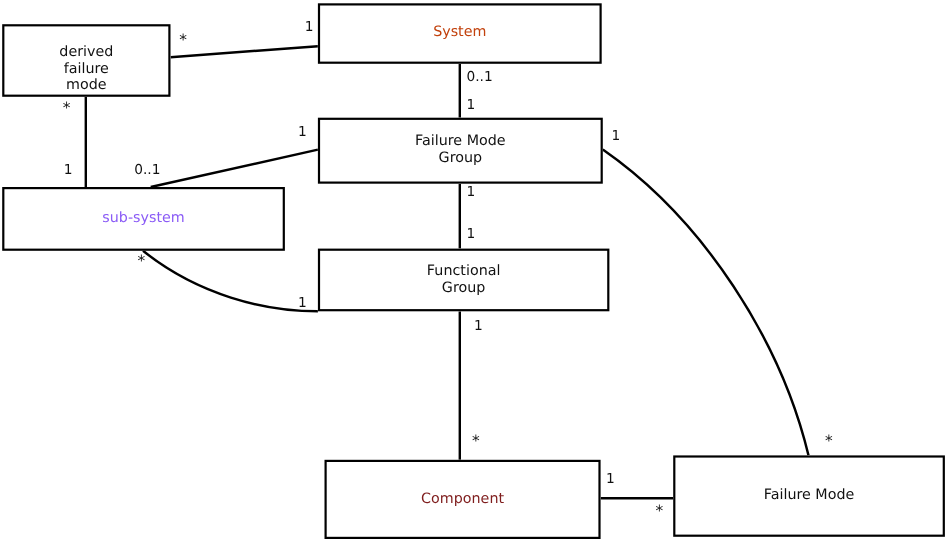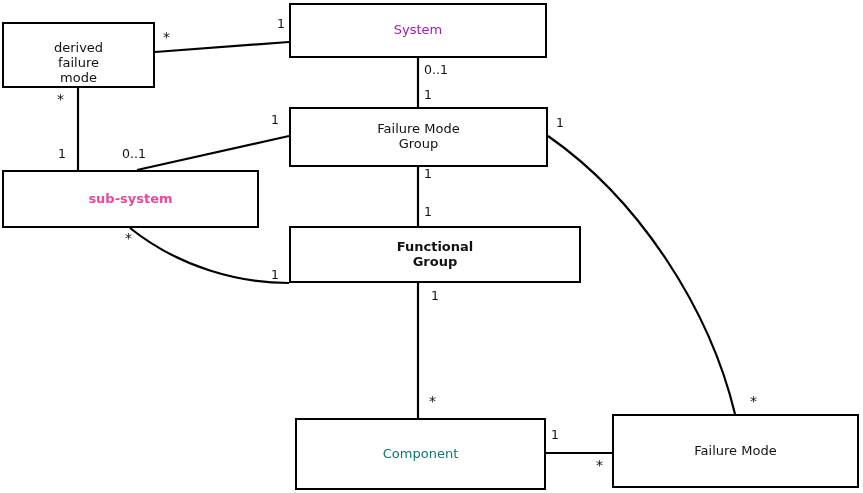--- a/index.html
+++ b/index.html
@@ -79,7 +79,7 @@
 mode</span>
       </div>
       <div class="uml-box" style="left: 289px; top: 3px; width: 258px; height: 55px; border-color: rgb(0, 0, 0);">
-        <span class="uml-box-label" style="color: #a21caf;">System</span>
+        <span class="uml-box-label" style="color: #c2410c;">System</span>
       </div>
       <div class="uml-box" style="left: 289px; top: 107px; width: 259px; height: 60px; border-color: rgb(0, 0, 0);">
         <span class="uml-box-label" style="color: rgb(17, 17, 17);">Failure Mode

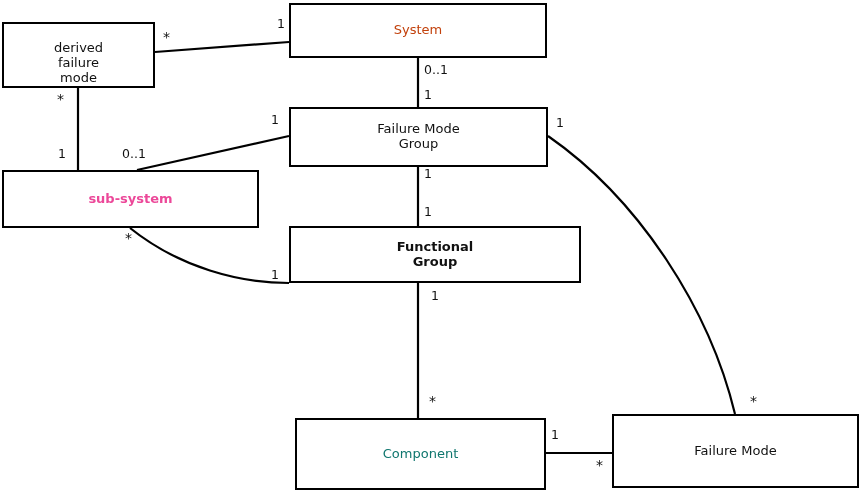--- a/index.html
+++ b/index.html
@@ -86,7 +86,7 @@
 Group</span>
       </div>
       <div class="uml-box" style="left: 2px; top: 170px; width: 257px; height: 58px; border-color: rgb(0, 0, 0);">
-        <span class="uml-box-label" style="color: #ec4899; font-weight: bold;">sub-system</span>
+        <span class="uml-box-label" style="color: #8b5cf6;">sub-system</span>
       </div>
       <div class="uml-box" style="left: 289px; top: 226px; width: 292px; height: 57px; border-color: rgb(0, 0, 0); font-weight: bold;">
         <span class="uml-box-label" style="color: rgb(17, 17, 17);">Functional

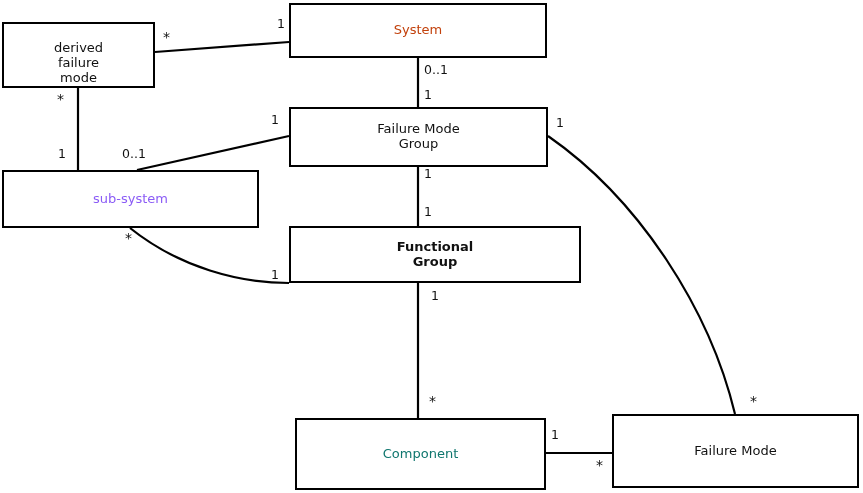--- a/index.html
+++ b/index.html
@@ -88,7 +88,7 @@
       <div class="uml-box" style="left: 2px; top: 170px; width: 257px; height: 58px; border-color: rgb(0, 0, 0);">
         <span class="uml-box-label" style="color: #8b5cf6;">sub-system</span>
       </div>
-      <div class="uml-box" style="left: 289px; top: 226px; width: 292px; height: 57px; border-color: rgb(0, 0, 0); font-weight: bold;">
+      <div class="uml-box" style="left: 289px; top: 226px; width: 265px; height: 57px; border-color: rgb(0, 0, 0);">
         <span class="uml-box-label" style="color: rgb(17, 17, 17);">Functional
 Group</span>
       </div>

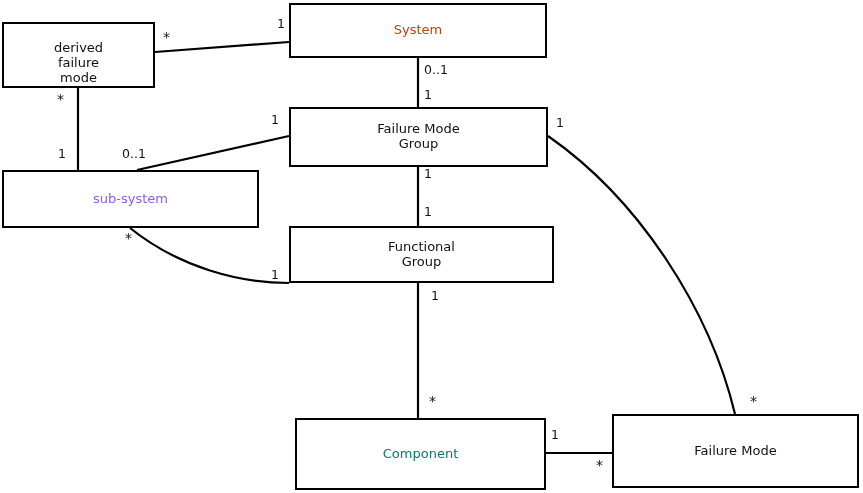--- a/index.html
+++ b/index.html
@@ -93,7 +93,7 @@
 Group</span>
       </div>
       <div class="uml-box" style="left: 295px; top: 418px; width: 251px; height: 72px; border-color: rgb(0, 0, 0);">
-        <span class="uml-box-label" style="color: #0f766e;">Component</span>
+        <span class="uml-box-label" style="color: #7f1d1d;">Component</span>
       </div>
       <div class="uml-box" style="left: 612px; top: 414px; width: 247px; height: 74px; border-color: rgb(0, 0, 0);">
         <span class="uml-box-label" style="color: rgb(17, 17, 17);">Failure Mode</span>

